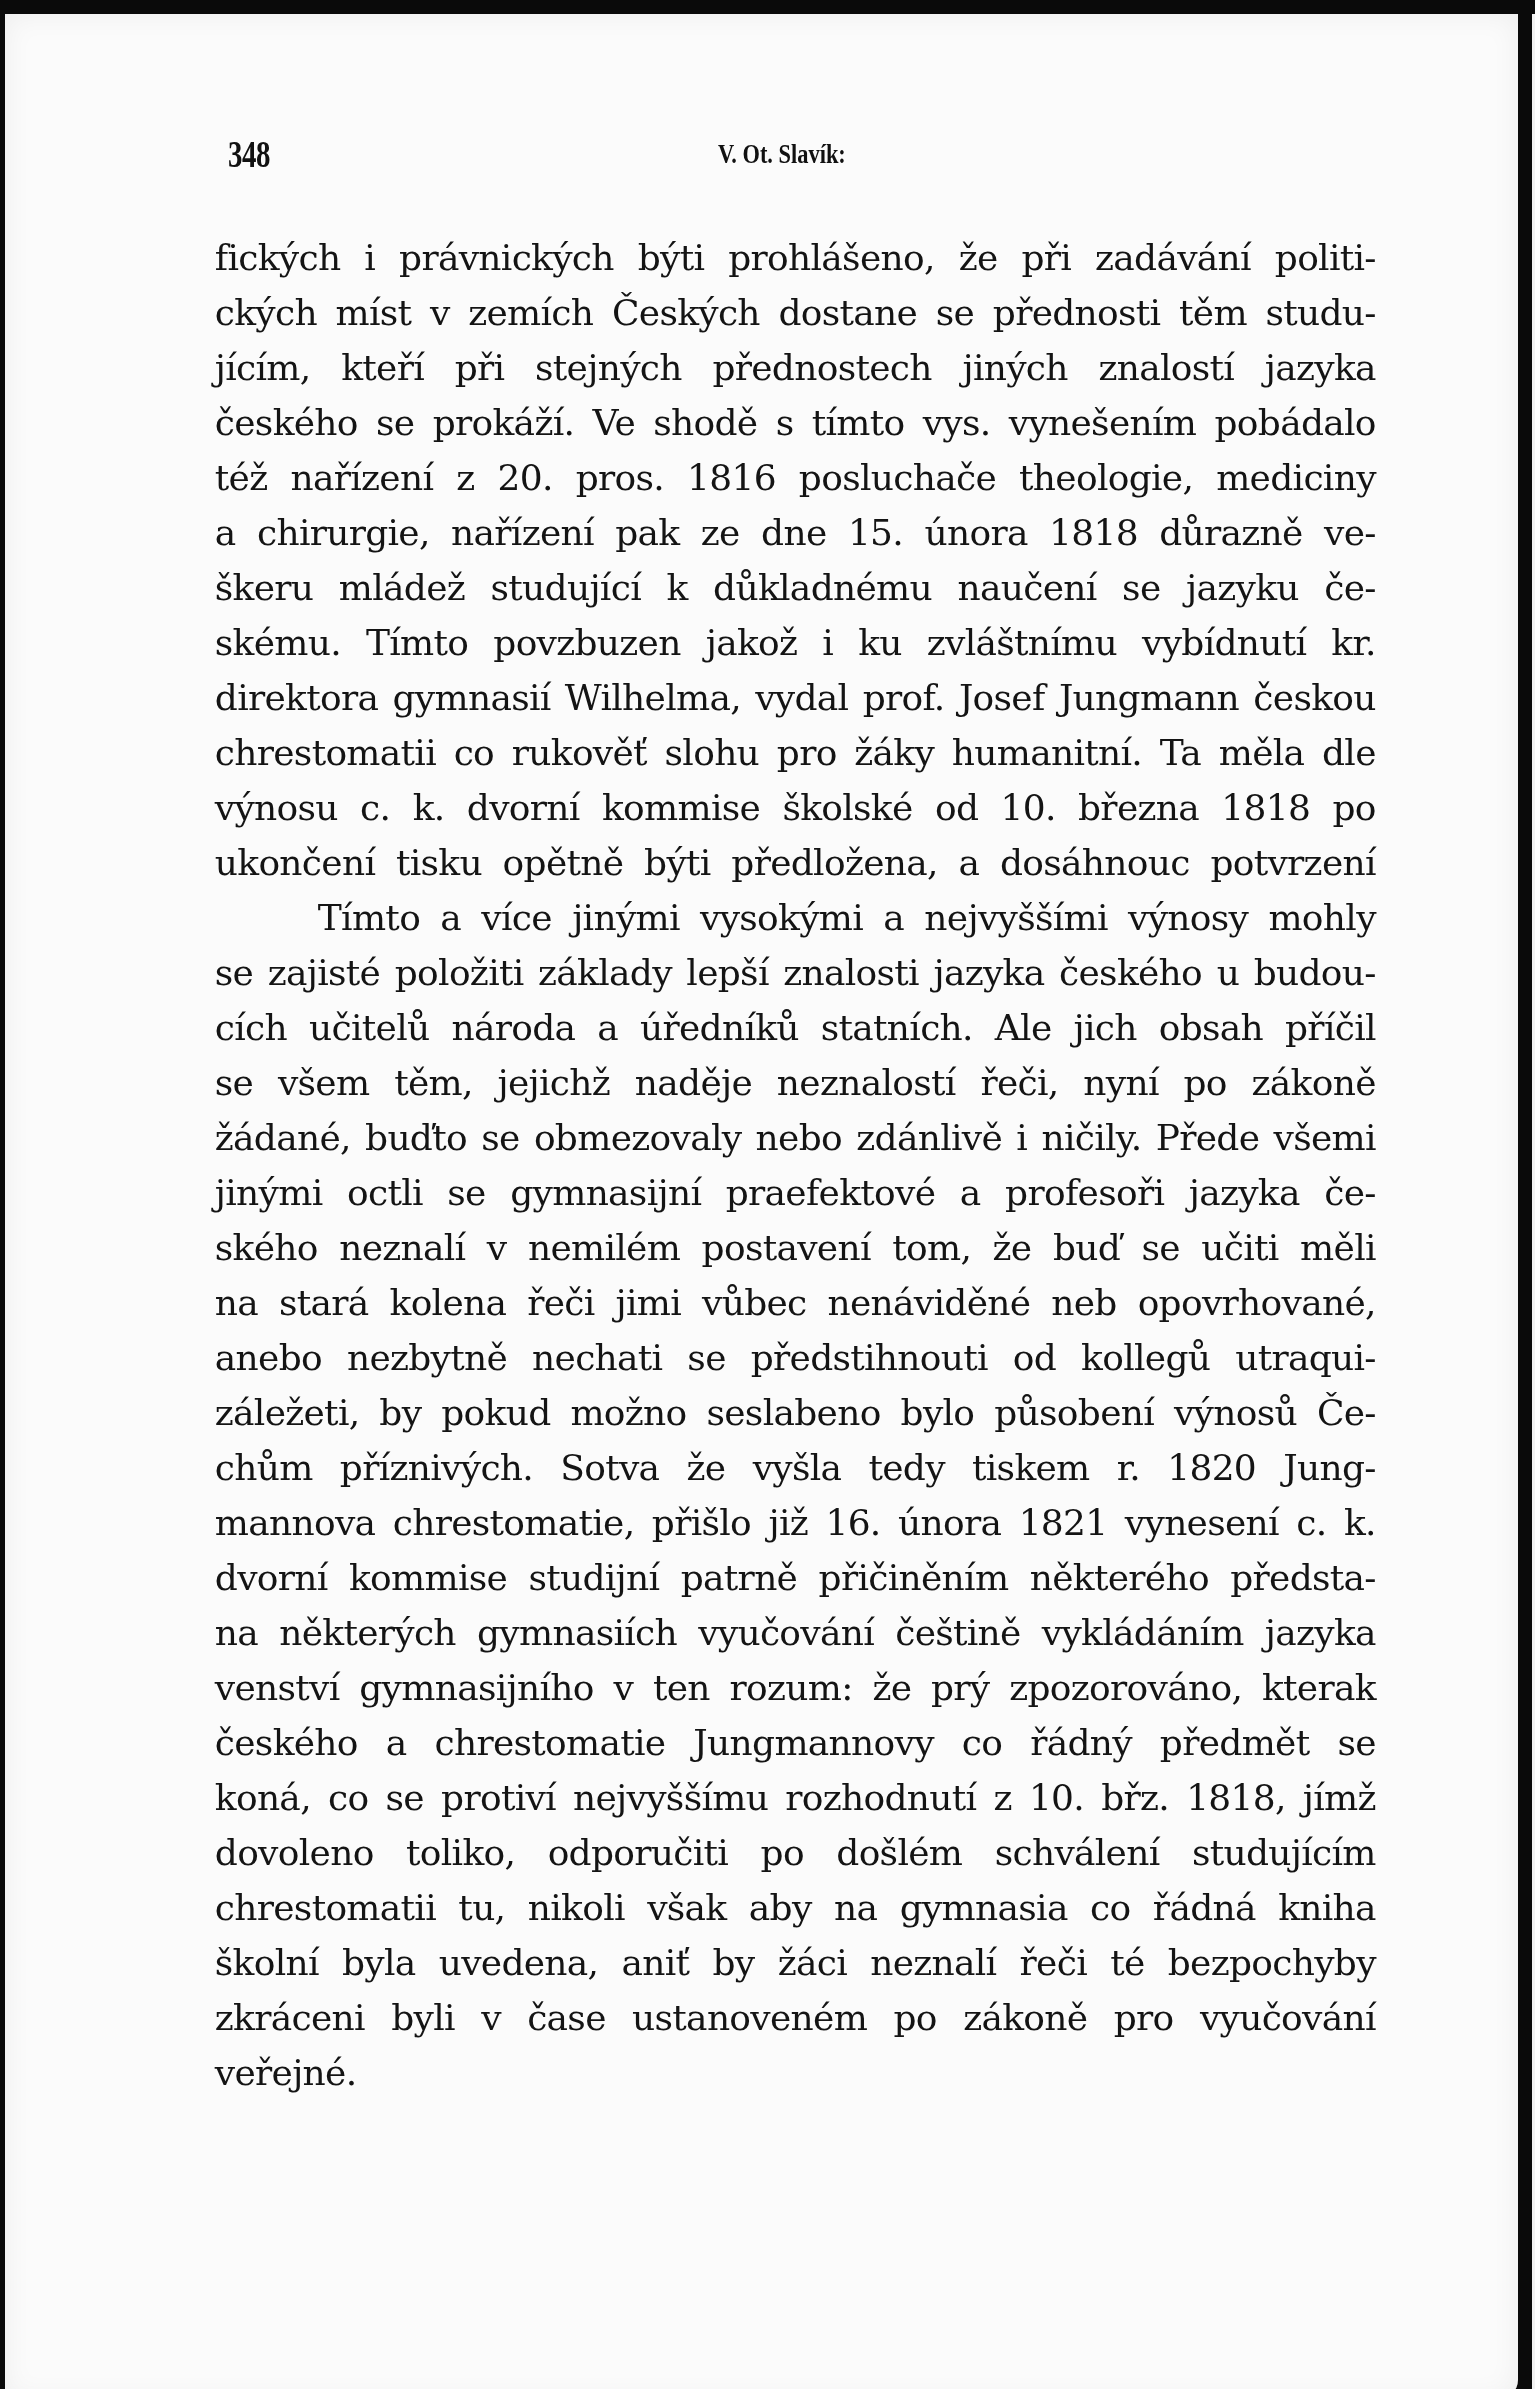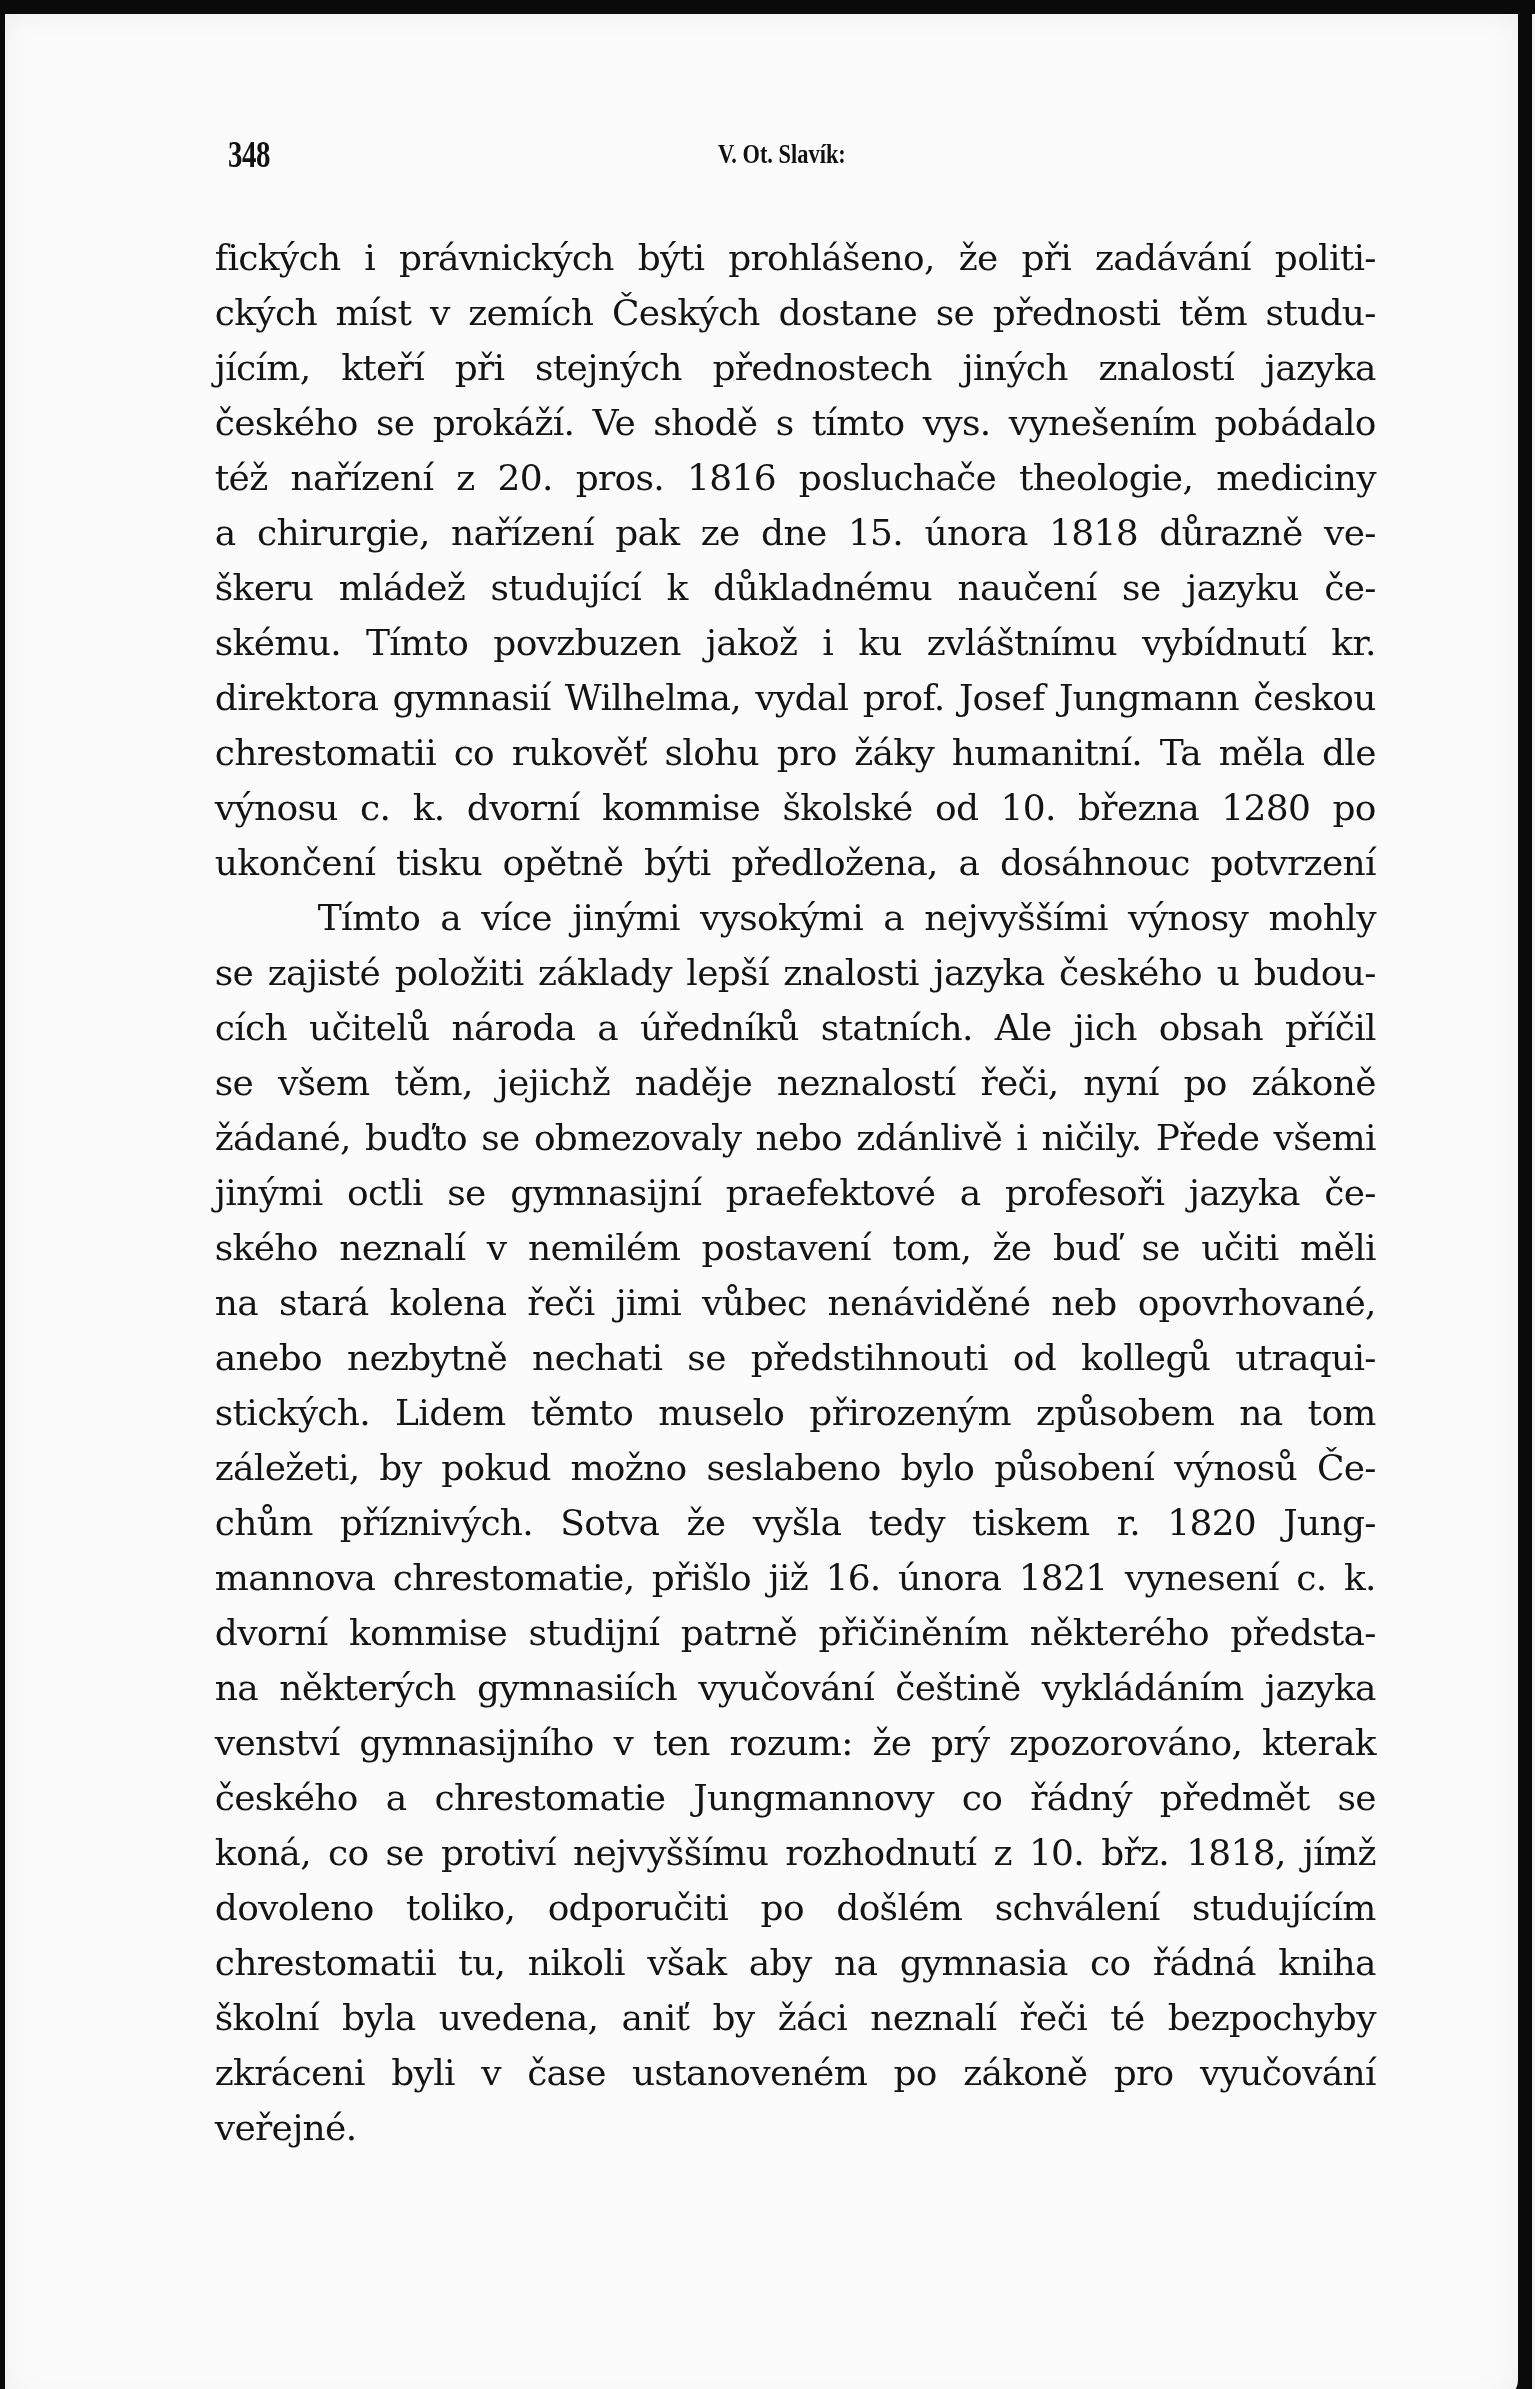--- a/index.html
+++ b/index.html
@@ -139,7 +139,7 @@
         <span>chrestomatii co rukověť slohu pro žáky humanitní. Ta měla dle</span>
       </div>
     <div class="line">
-        <span>výnosu c. k. dvorní kommise školské od 10. března 1280 po</span>
+        <span>výnosu c. k. dvorní kommise školské od 10. března 1818 po</span>
       </div>
     <div class="line">
         <span>ukončení tisku opětně býti předložena, a dosáhnouc potvrzení</span>

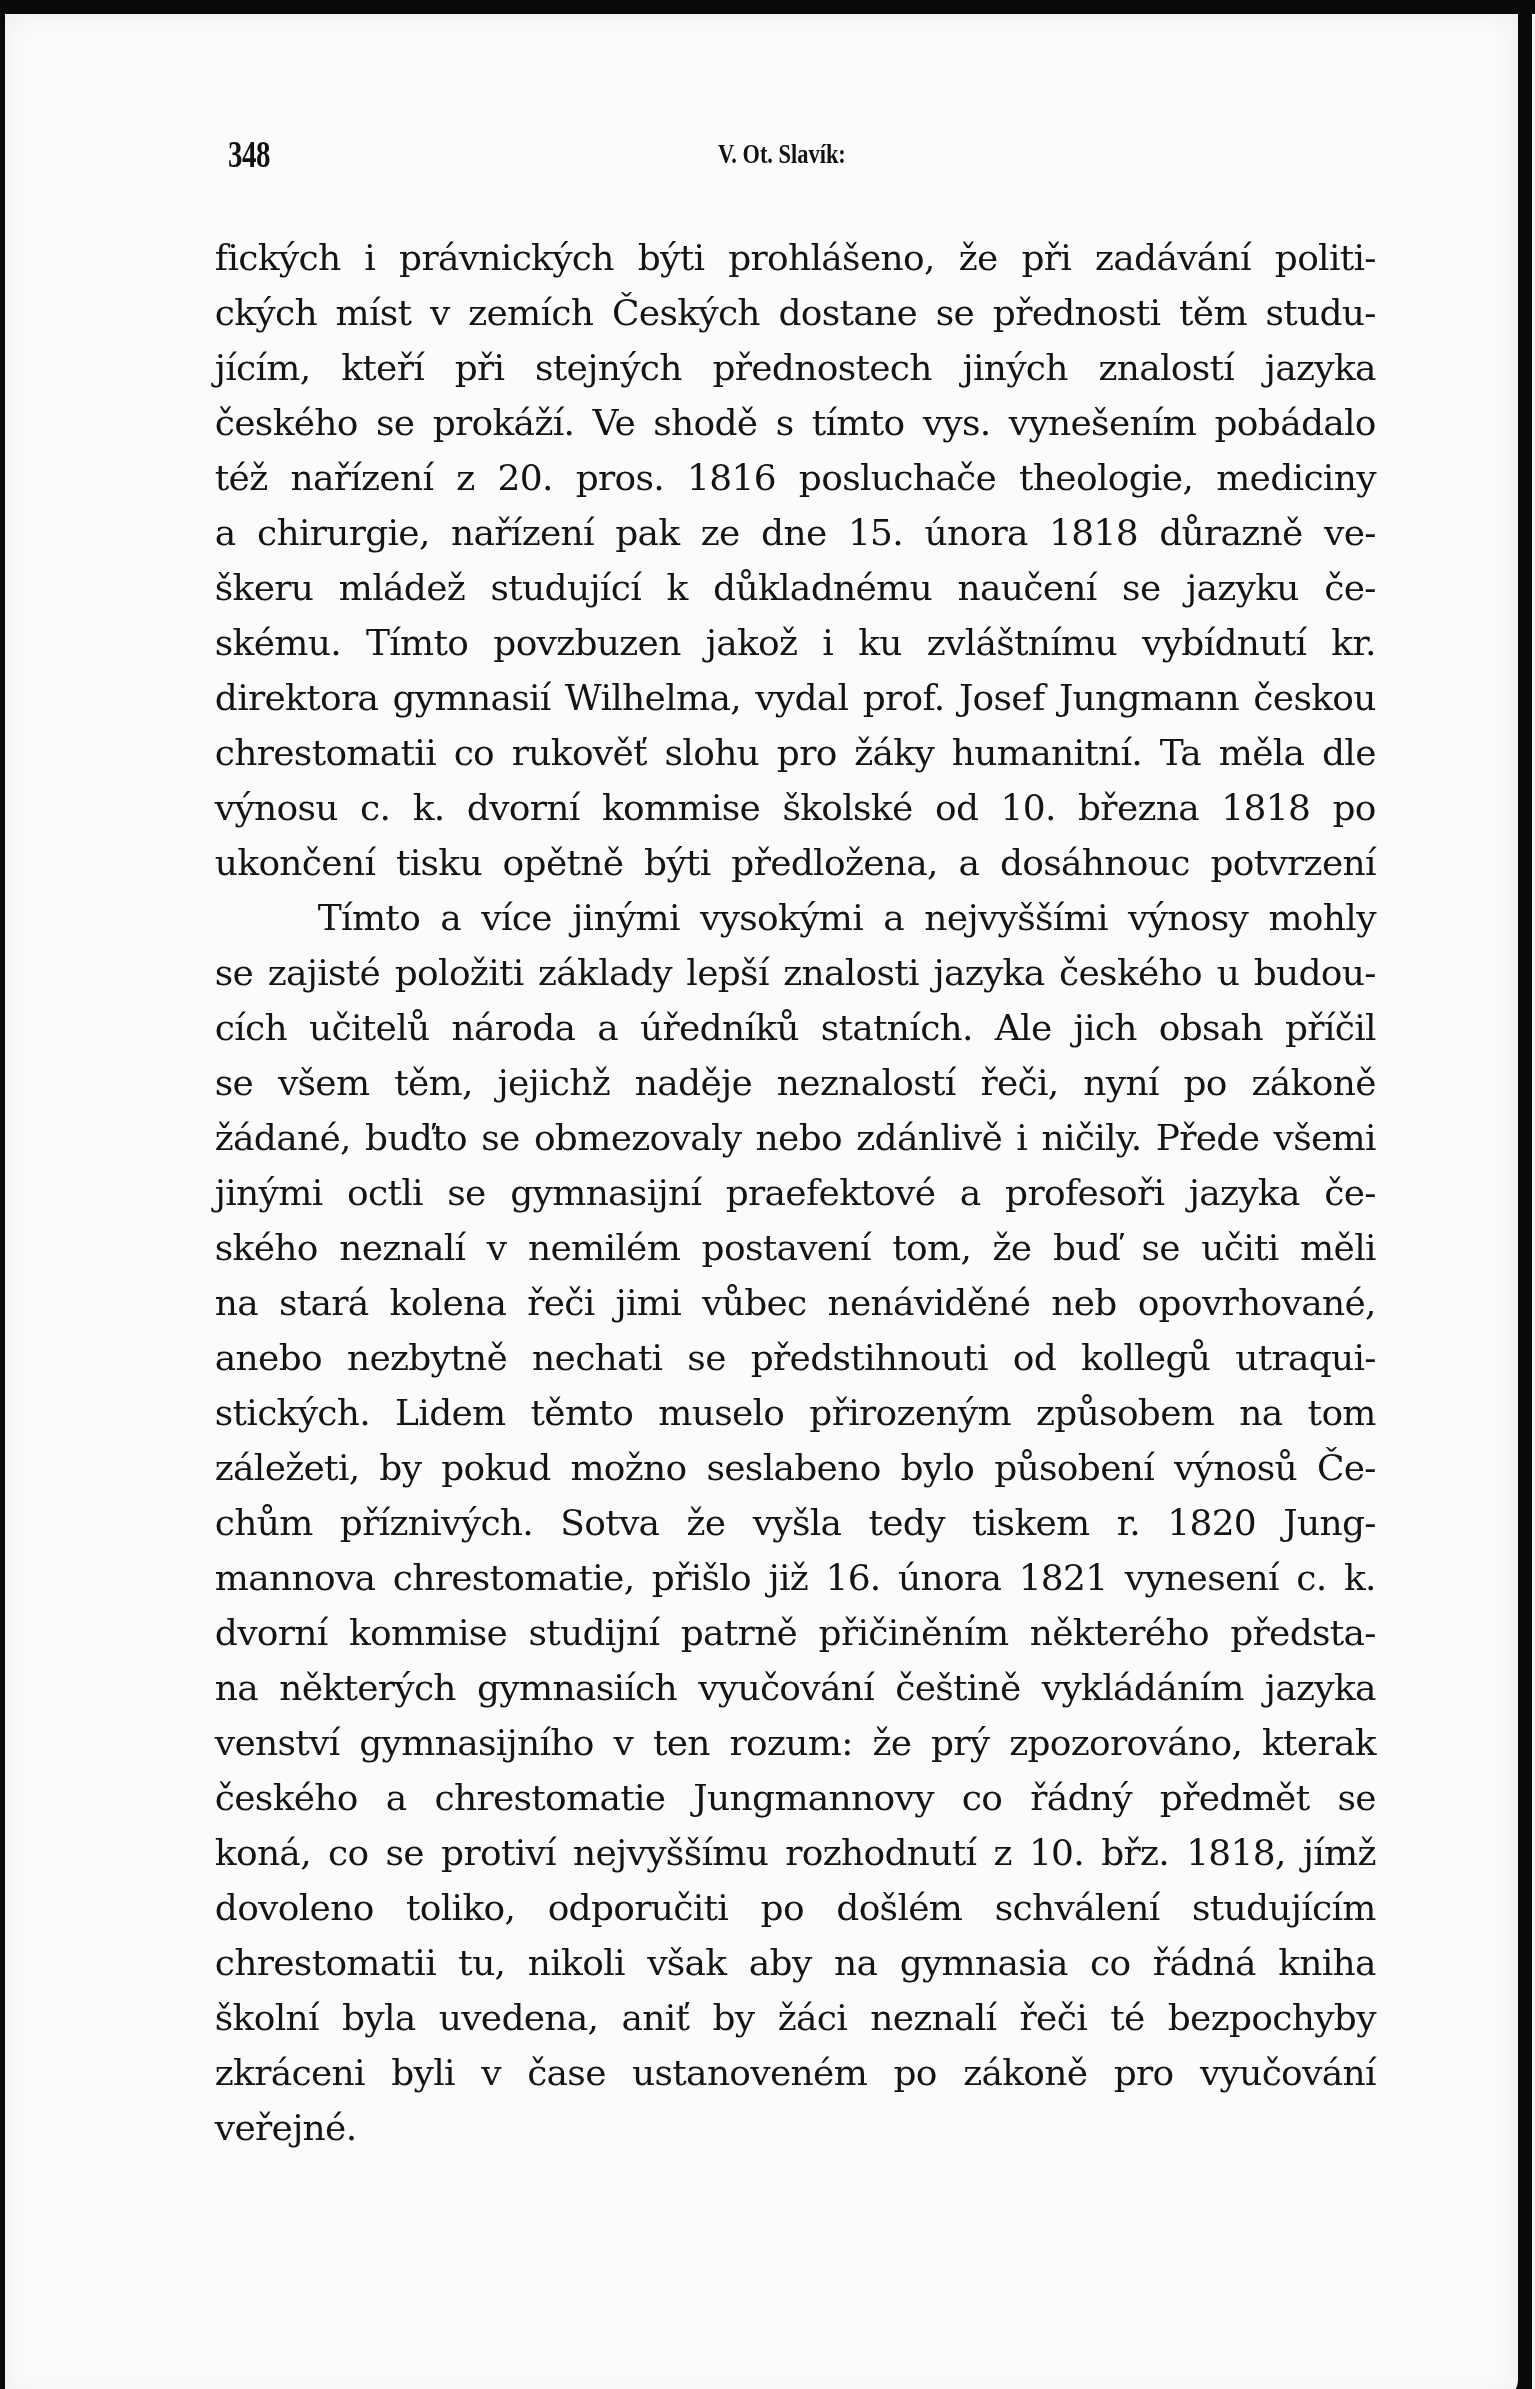--- a/index.html
+++ b/index.html
@@ -172,9 +172,6 @@
         <span>anebo nezbytně nechati se předstihnouti od kollegů utraqui-</span>
       </div>
     <div class="line">
-        <span>stických. Lidem těmto muselo přirozeným způsobem na tom</span>
-      </div>
-    <div class="line">
         <span>záležeti, by pokud možno seslabeno bylo působení výnosů Če-</span>
       </div>
     <div class="line">

